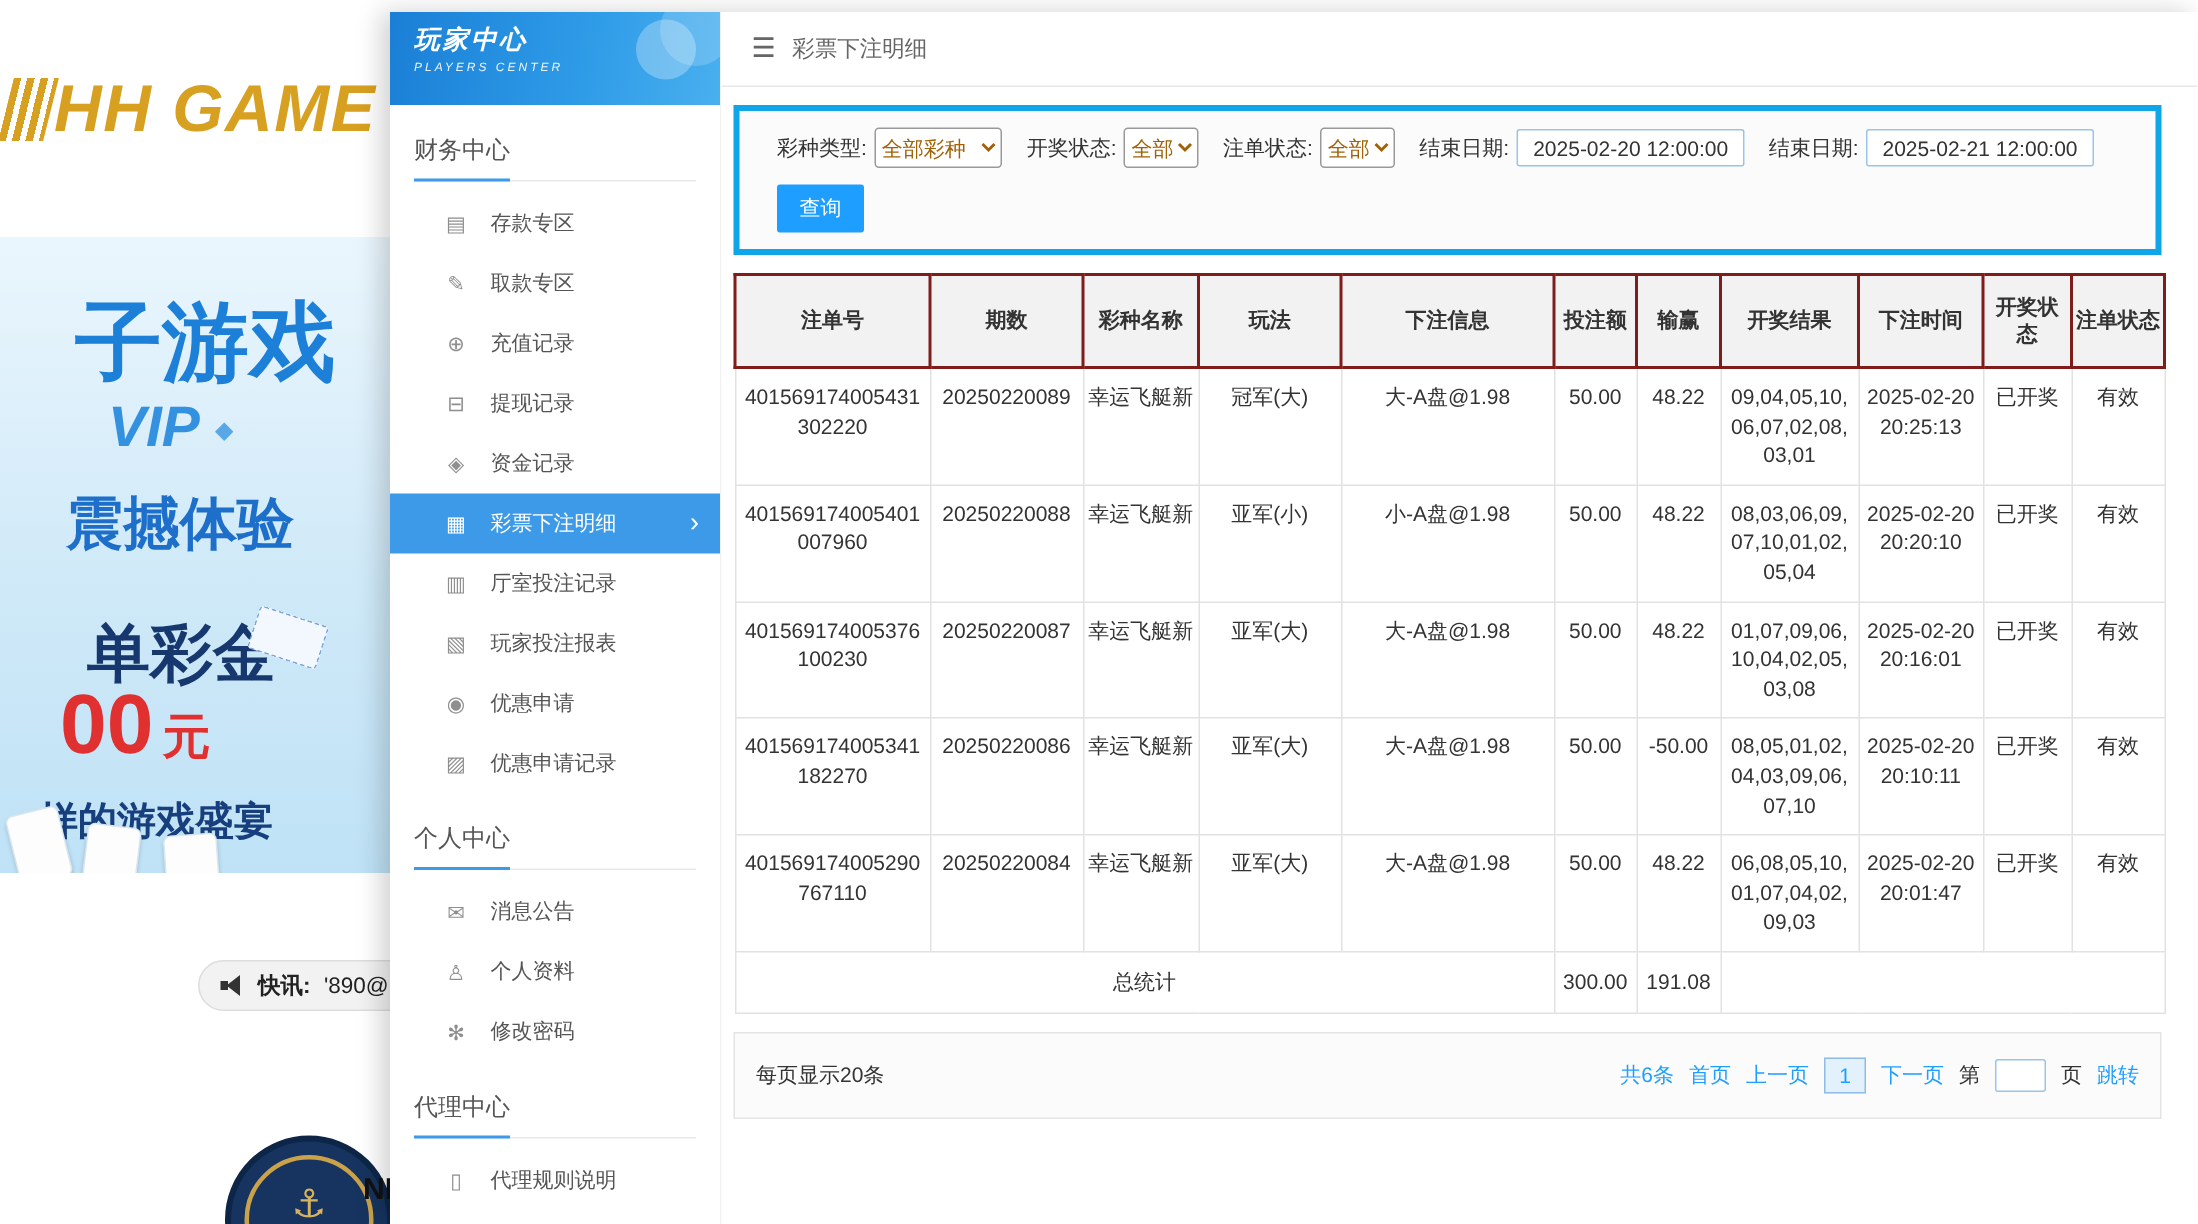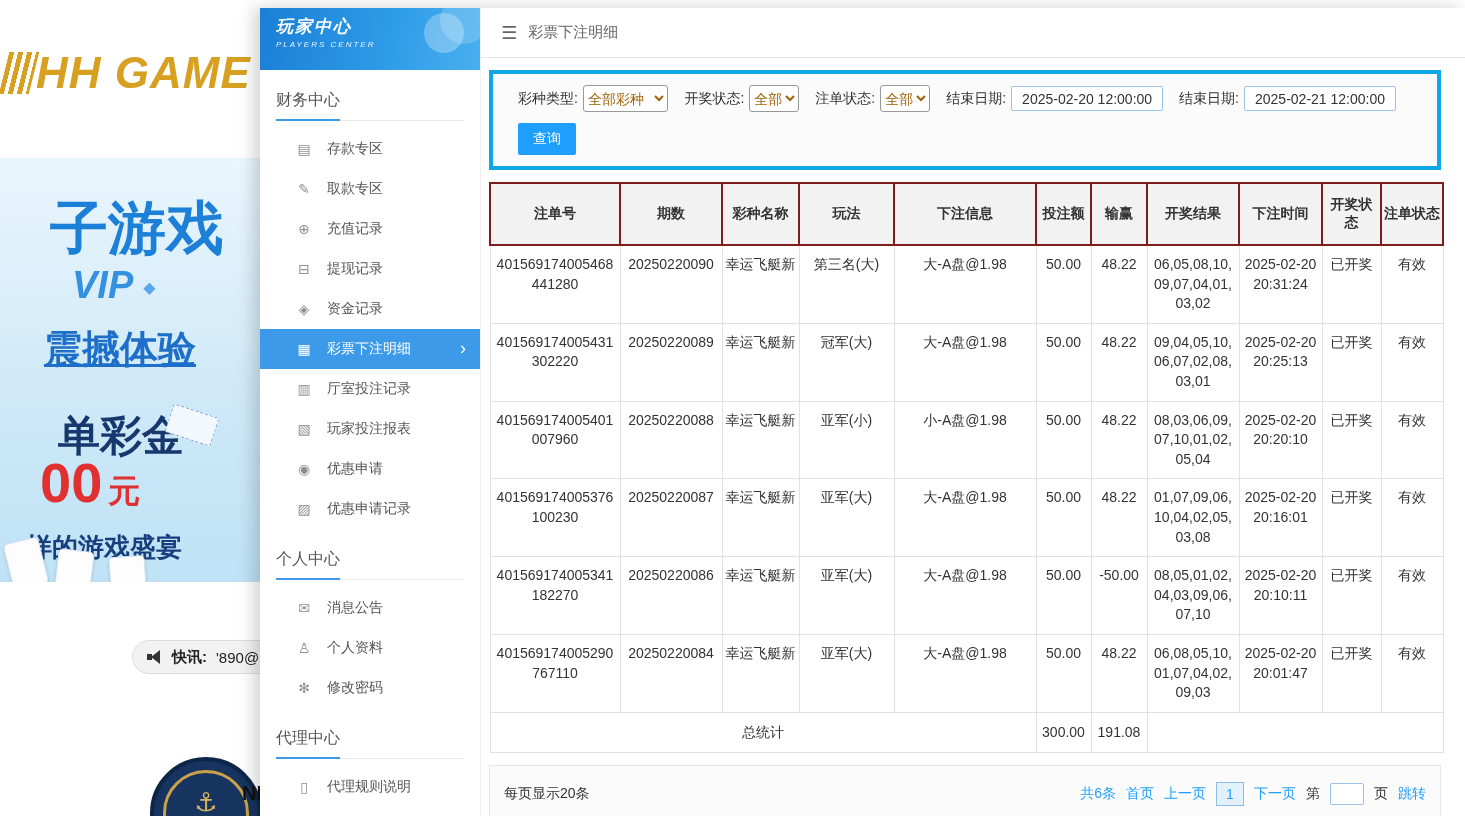--- a/index.html
+++ b/index.html
@@ -278,19 +278,6 @@
             </thead>
           <tbody>
               <tr>
-                <td>401569174005468441280</td>
-                <td>20250220090</td>
-                <td>幸运飞艇新</td>
-                <td>第三名(大)</td>
-                <td>大-A盘@1.98</td>
-                <td>50.00</td>
-                <td>48.22</td>
-                <td>06,05,08,10,09,07,04,01,03,02</td>
-                <td>2025-02-20 20:31:24</td>
-                <td>已开奖</td>
-                <td>有效</td>
-              </tr>
-              <tr>
                 <td>401569174005431302220</td>
                 <td>20250220089</td>
                 <td>幸运飞艇新</td>

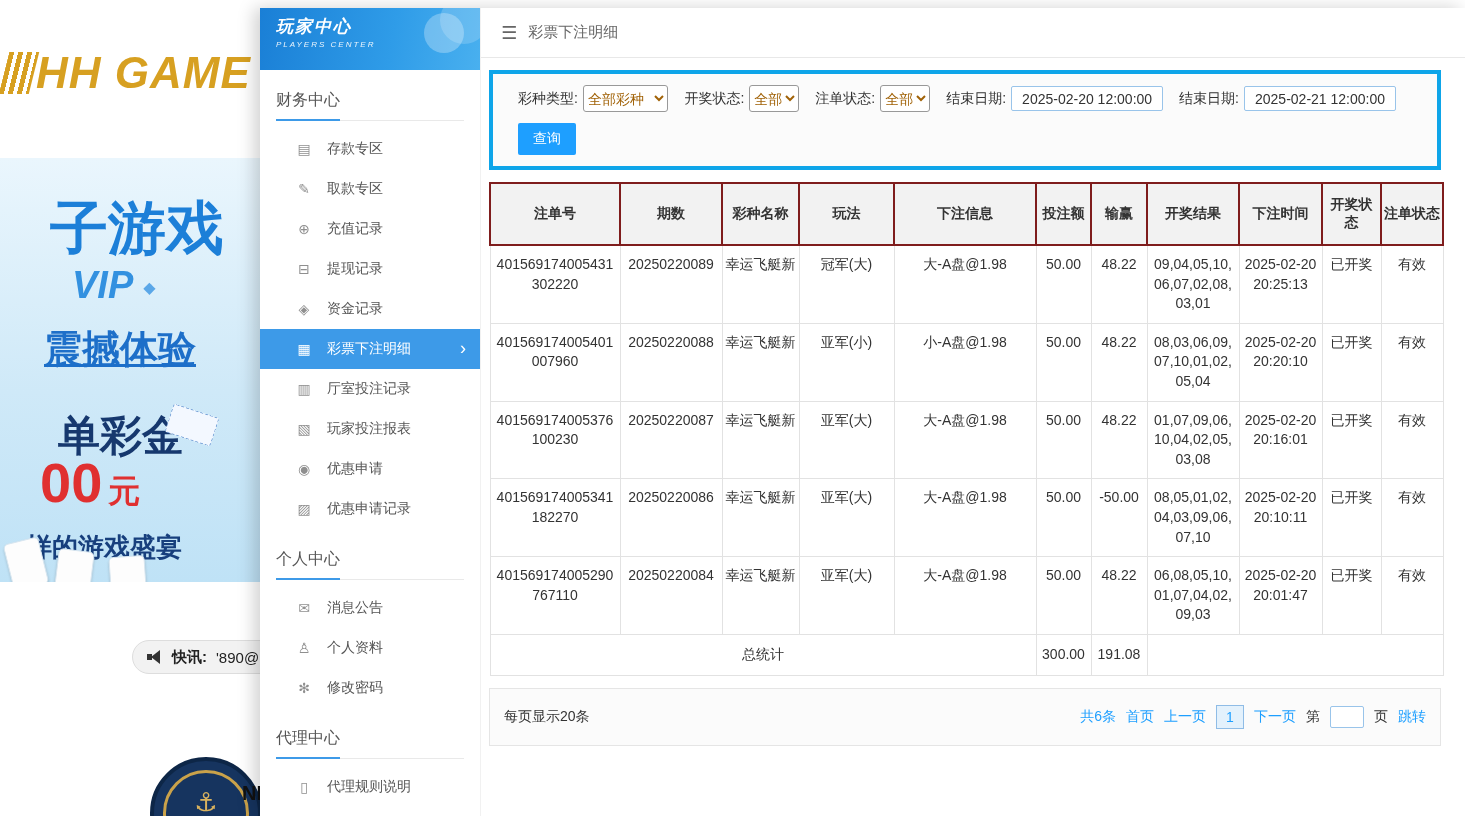--- a/index.html
+++ b/index.html
@@ -18,7 +18,7 @@
   .bn1{position:absolute;left:50px;top:32px;font-size:58px;font-weight:bold;color:#1c7fd8;}
   .bn2{position:absolute;left:72px;top:106px;font-size:38px;font-weight:bold;font-style:italic;color:#3391e0;}
   .bn2 .dia{font-size:16px;color:#5aa7e8;font-style:normal;margin-left:10px;vertical-align:middle;}
-  .bn3{position:absolute;left:44px;top:166px;font-size:38px;font-weight:bold;color:#1d6fc9;text-decoration:underline;}
+  .bn3{position:absolute;left:44px;top:166px;font-size:38px;font-weight:bold;color:#1d6fc9;}
   .bn4{position:absolute;left:58px;top:250px;font-size:42px;font-weight:bold;color:#16386e;}
   .voucher{position:absolute;left:168px;top:252px;width:46px;height:28px;background:#f3f8ff;
            border:1px dashed #7aa3d8;border-radius:3px;transform:rotate(18deg);}

